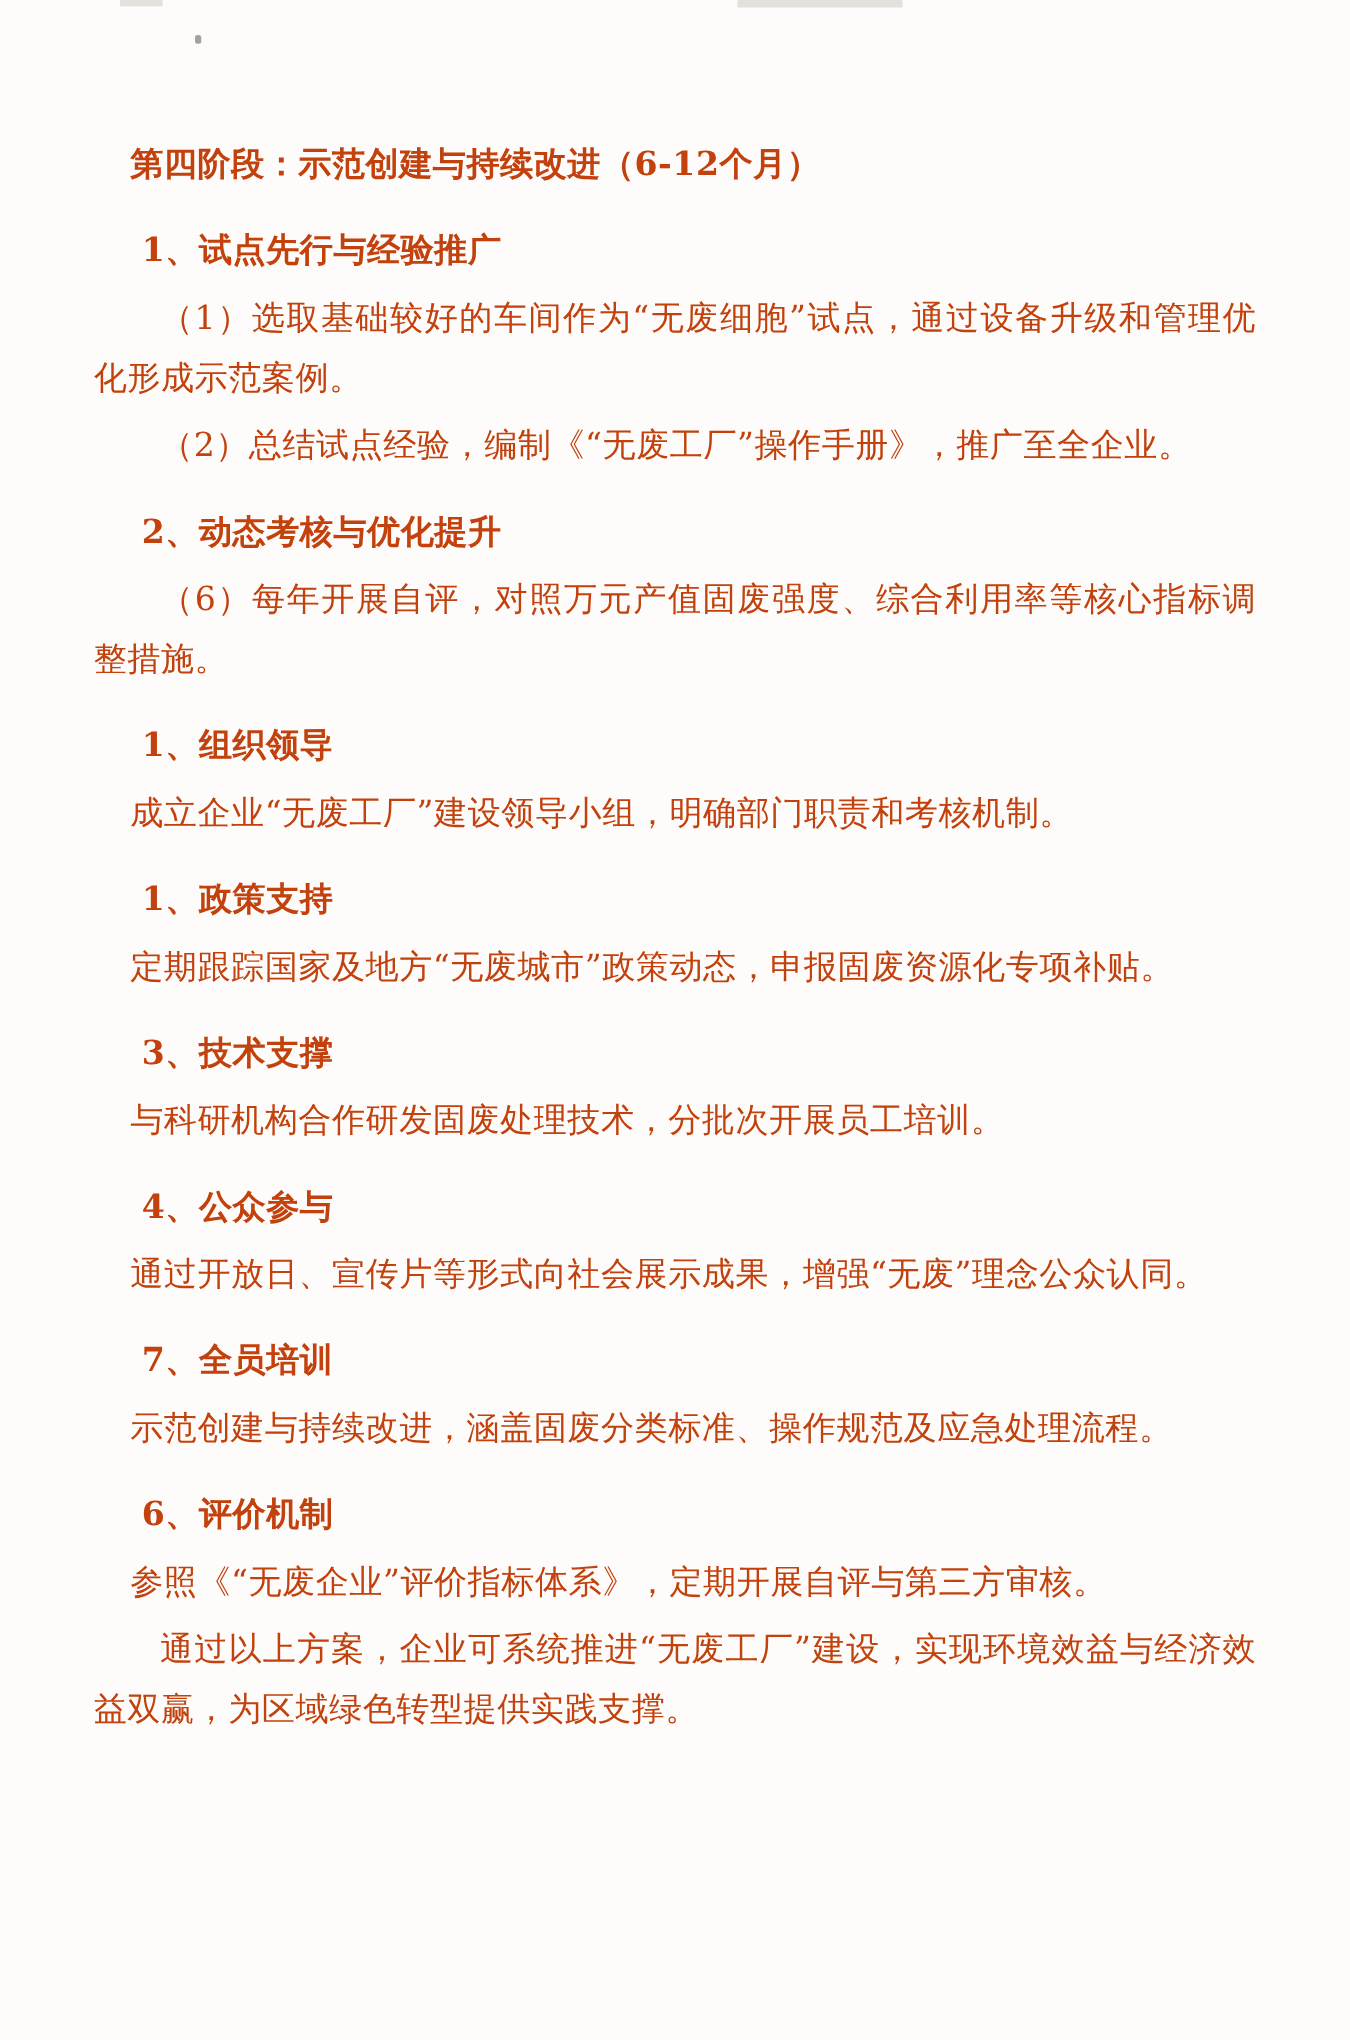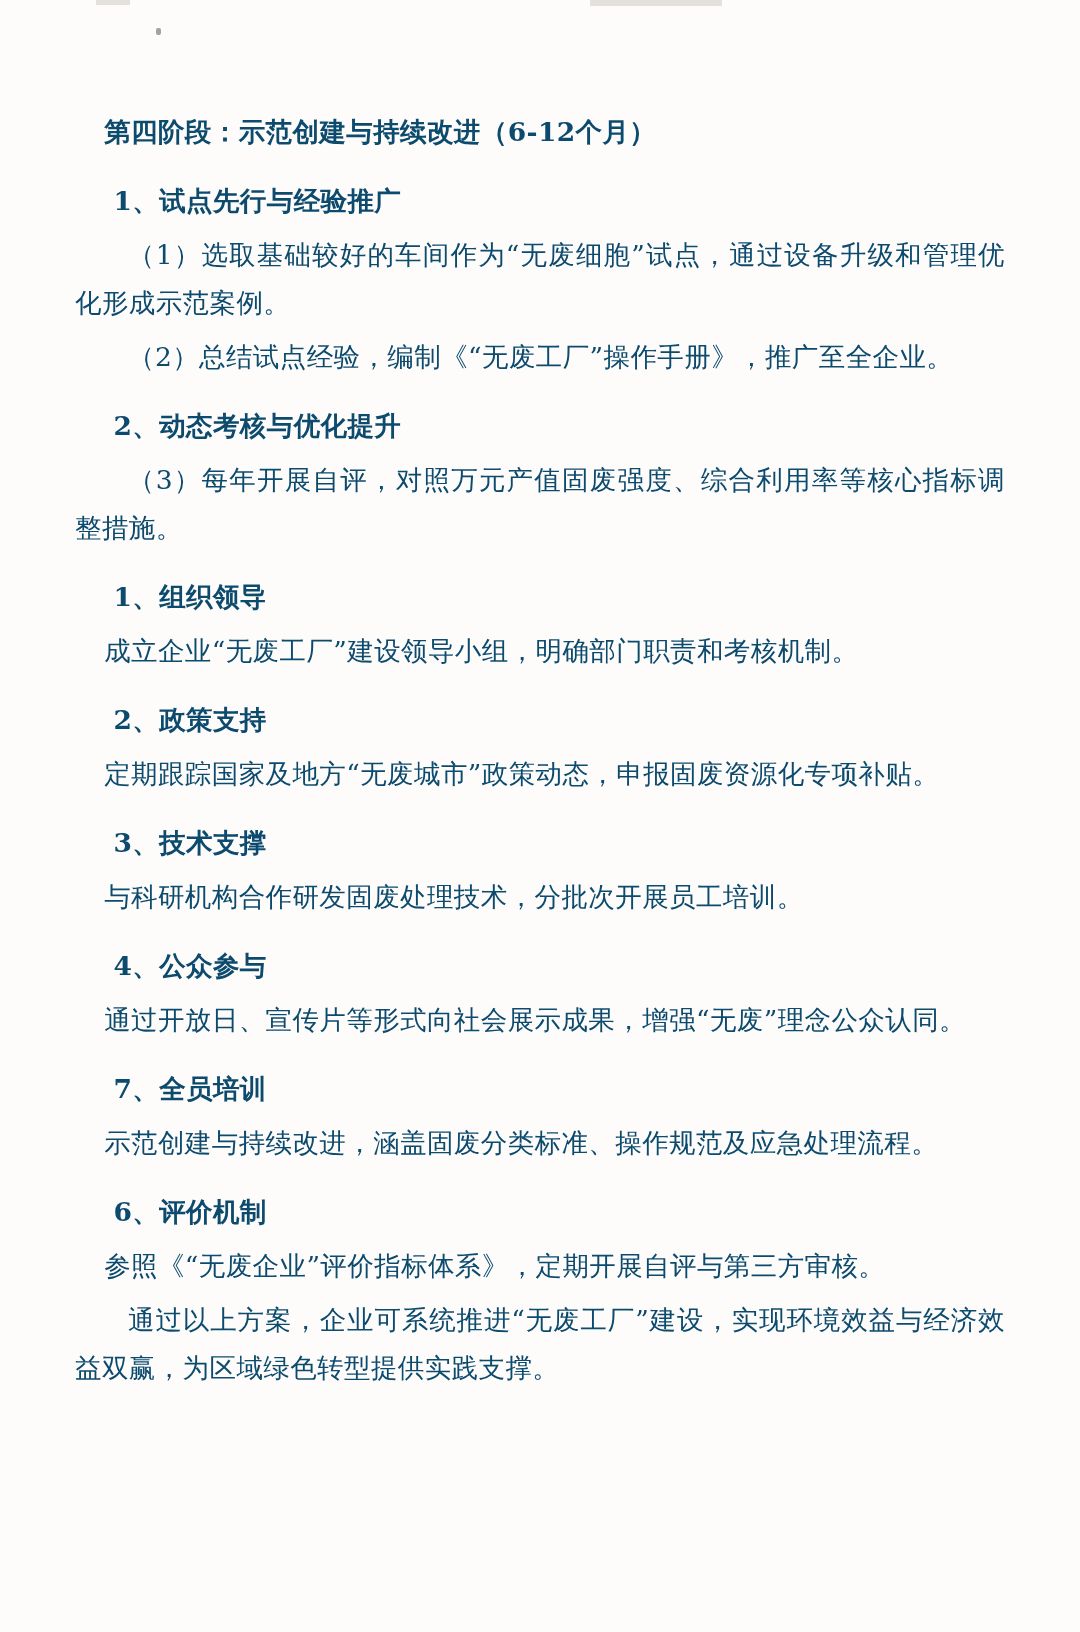--- a/index.html
+++ b/index.html
@@ -40,7 +40,7 @@
     letter-spacing: .4px;
     text-align: justify;
     text-justify: inter-ideograph;
-    color: #0c4a6e;
+    color: #c2410c;
   }
   
   p.ind { text-indent: 2em; }

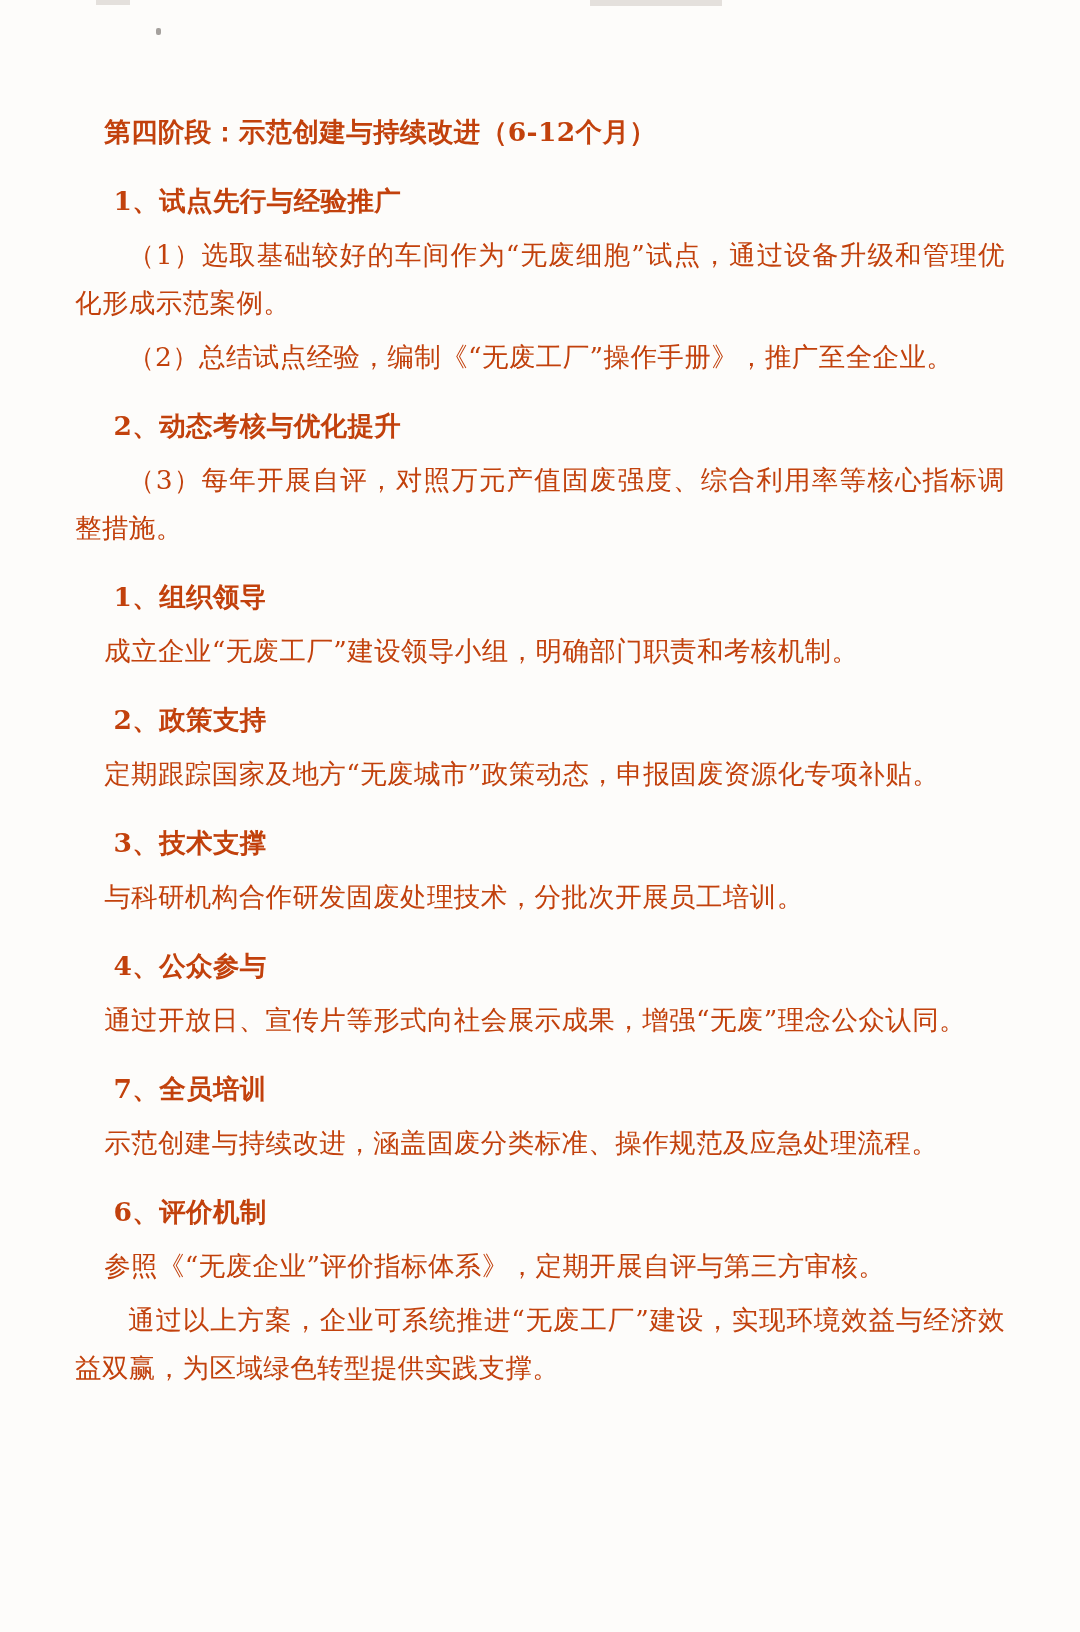--- a/index.html
+++ b/index.html
@@ -67,7 +67,7 @@
     <p class="ind">（1）选取基础较好的车间作为“无废细胞”试点，通过设备升级和管理优化形成示范案例。</p>
     <p class="ind">（2）总结试点经验，编制《“无废工厂”操作手册》，推广至全企业。</p>
     <p class="heading ind15">2、动态考核与优化提升</p>
-    <p class="ind">（3）每年开展自评，对照万元产值固废强度、综合利用率等核心指标调整措施。</p>
+    <p class="ind">（6）每年开展自评，对照万元产值固废强度、综合利用率等核心指标调整措施。</p>
     <p class="heading ind15">1、组织领导</p>
     <p class="ind1">成立企业“无废工厂”建设领导小组，明确部门职责和考核机制。</p>
     <p class="heading ind15">2、政策支持</p>

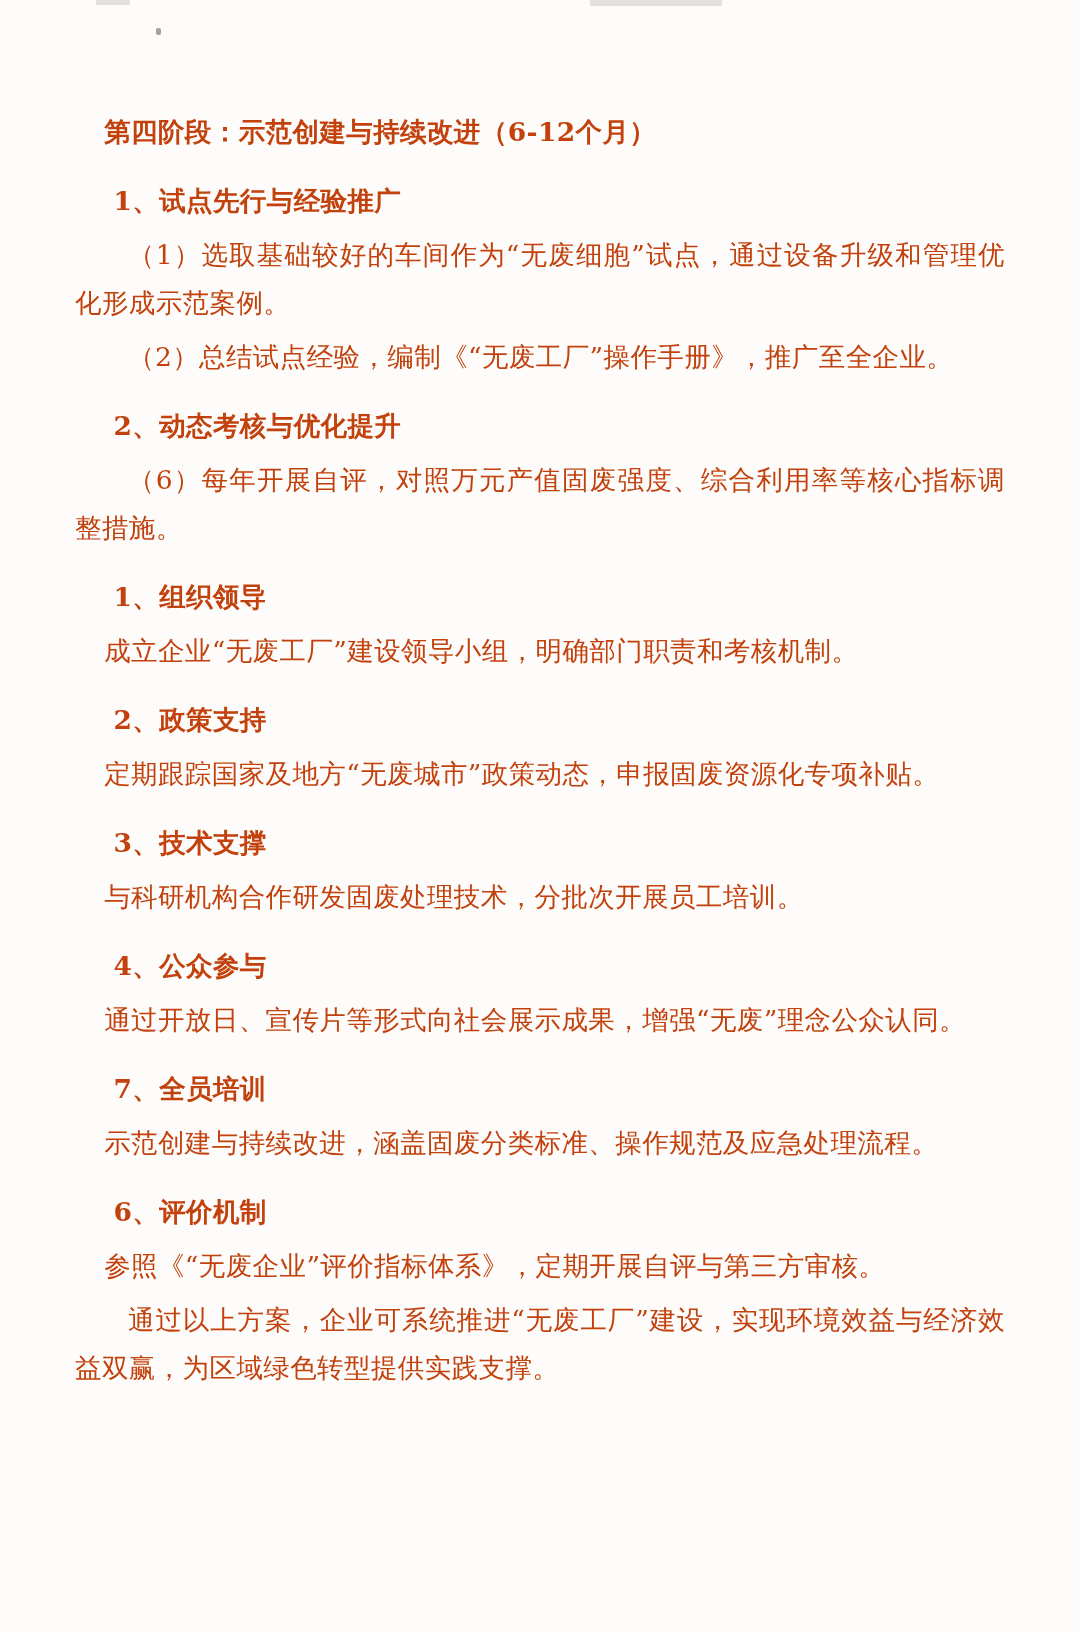--- a/index.html
+++ b/index.html
@@ -70,7 +70,7 @@
     <p class="ind">（6）每年开展自评，对照万元产值固废强度、综合利用率等核心指标调整措施。</p>
     <p class="heading ind15">1、组织领导</p>
     <p class="ind1">成立企业“无废工厂”建设领导小组，明确部门职责和考核机制。</p>
-    <p class="heading ind15">2、政策支持</p>
+    <p class="heading ind15">1、政策支持</p>
     <p class="ind1">定期跟踪国家及地方“无废城市”政策动态，申报固废资源化专项补贴。</p>
     <p class="heading ind15">3、技术支撑</p>
     <p class="ind1">与科研机构合作研发固废处理技术，分批次开展员工培训。</p>

